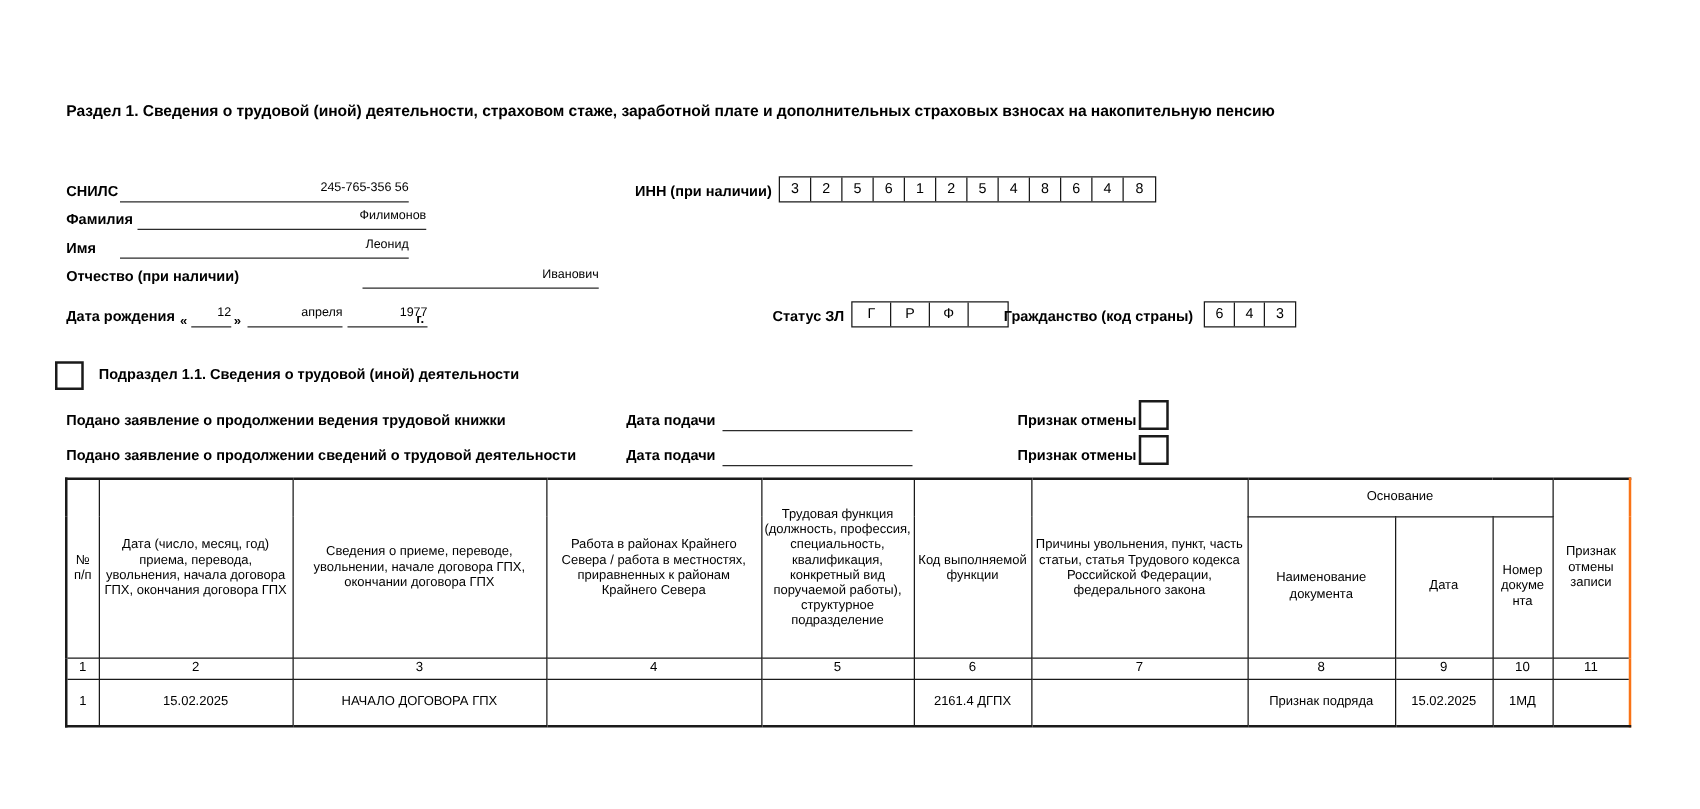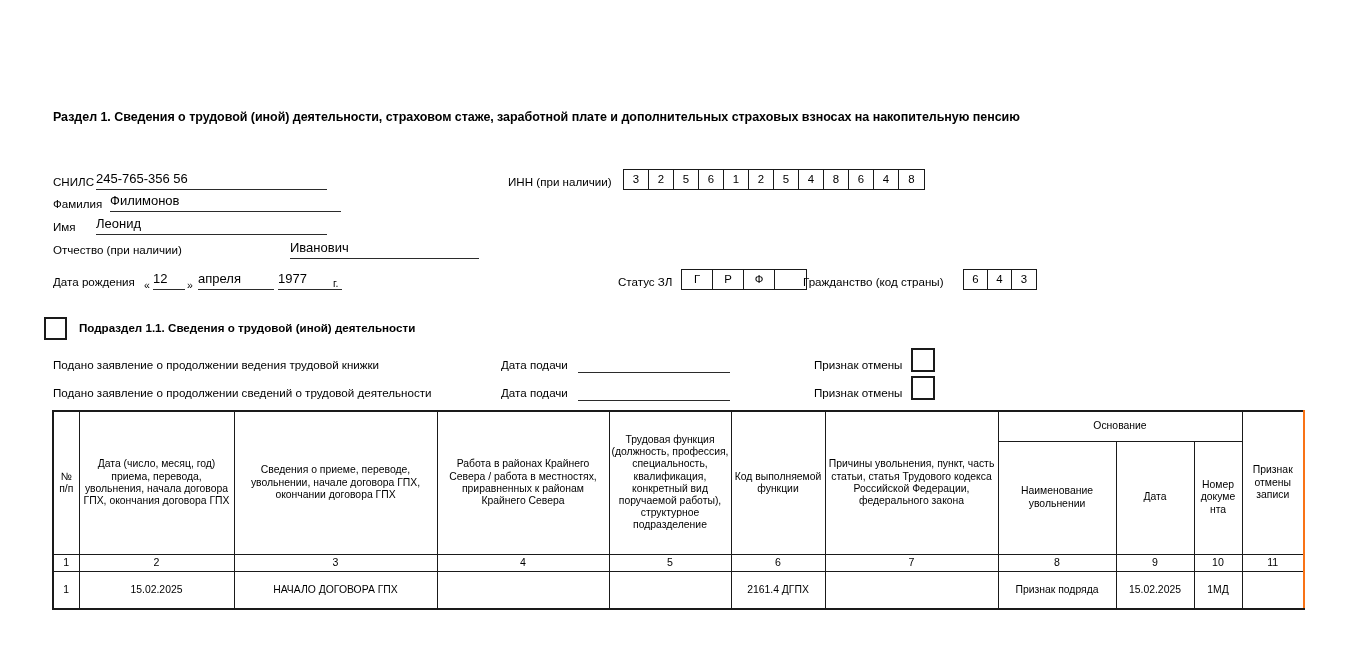--- a/index.html
+++ b/index.html
@@ -22,7 +22,6 @@
     width: 1360px;
     height: 609px;
     overflow: hidden;
-    margin-top: 28px;
   }
 
   

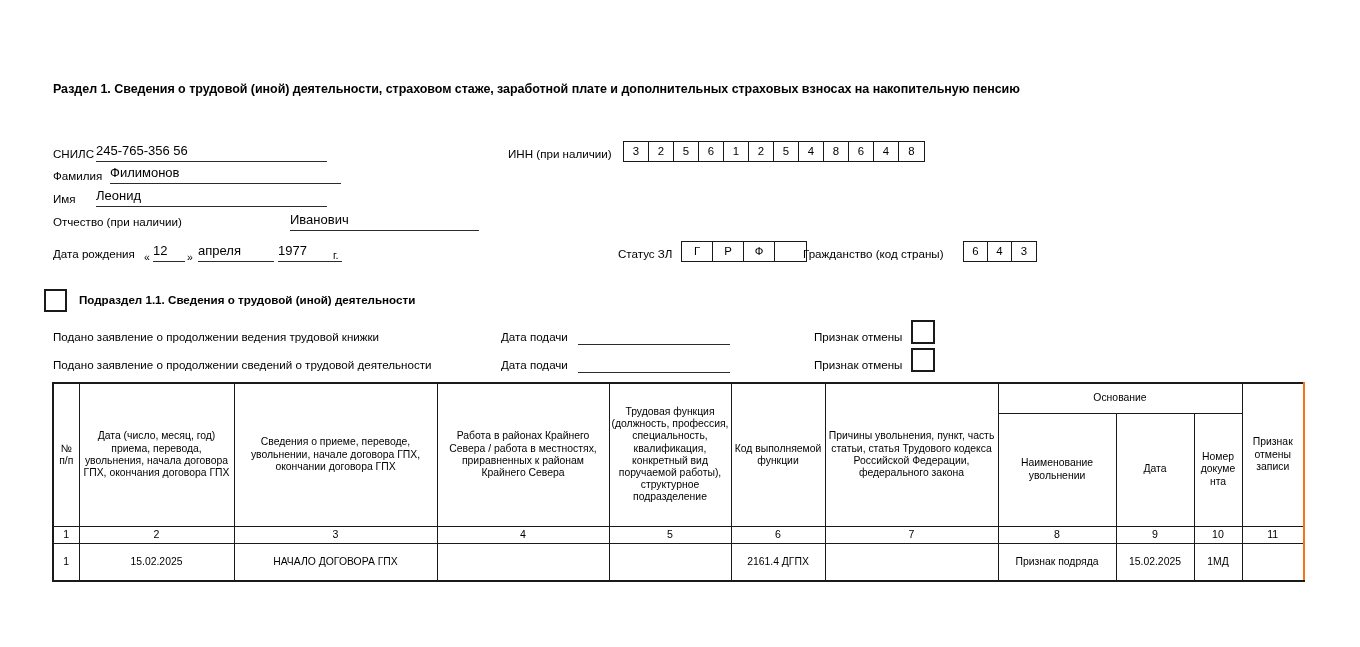--- a/index.html
+++ b/index.html
@@ -49,6 +49,7 @@
     font-size: 11.6px;
     white-space: nowrap;
     line-height: 14px;
+    font-weight: bold;
   }
   .val {
     position: absolute;

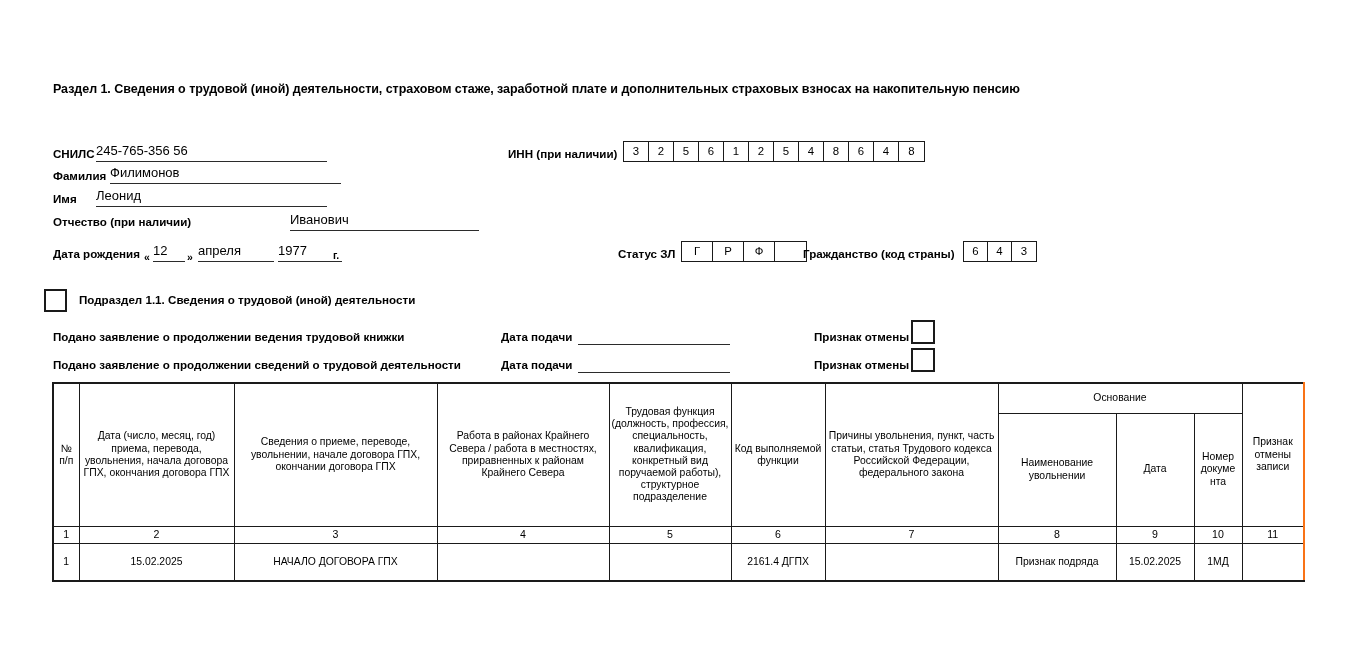--- a/index.html
+++ b/index.html
@@ -53,9 +53,9 @@
   }
   .val {
     position: absolute;
-    font-size: 13px;
-    white-space: nowrap;
-    text-align: left;
+    font-size: 10px;
+    white-space: nowrap;
+    text-align: right;
     line-height: 14px;
   }
   

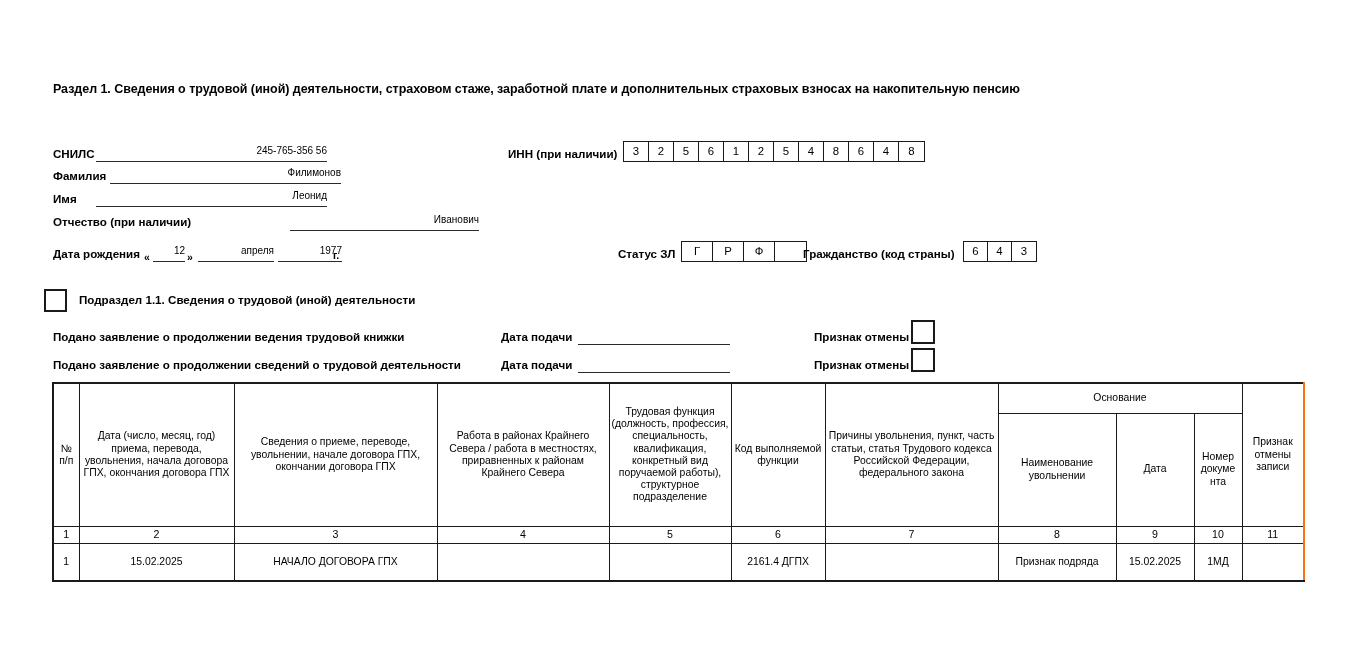--- a/index.html
+++ b/index.html
@@ -259,7 +259,7 @@
         <td class="head-cell outer-r" rowspan="2">Признак отмены записи</td>
       </tr>
       <tr>
-        <td class="osn-sub">Наименование увольнении</td>
+        <td class="osn-sub">Наименование документа</td>
         <td class="osn-sub">Дата</td>
         <td class="osn-sub">Номер докуме нта</td>
       </tr>

